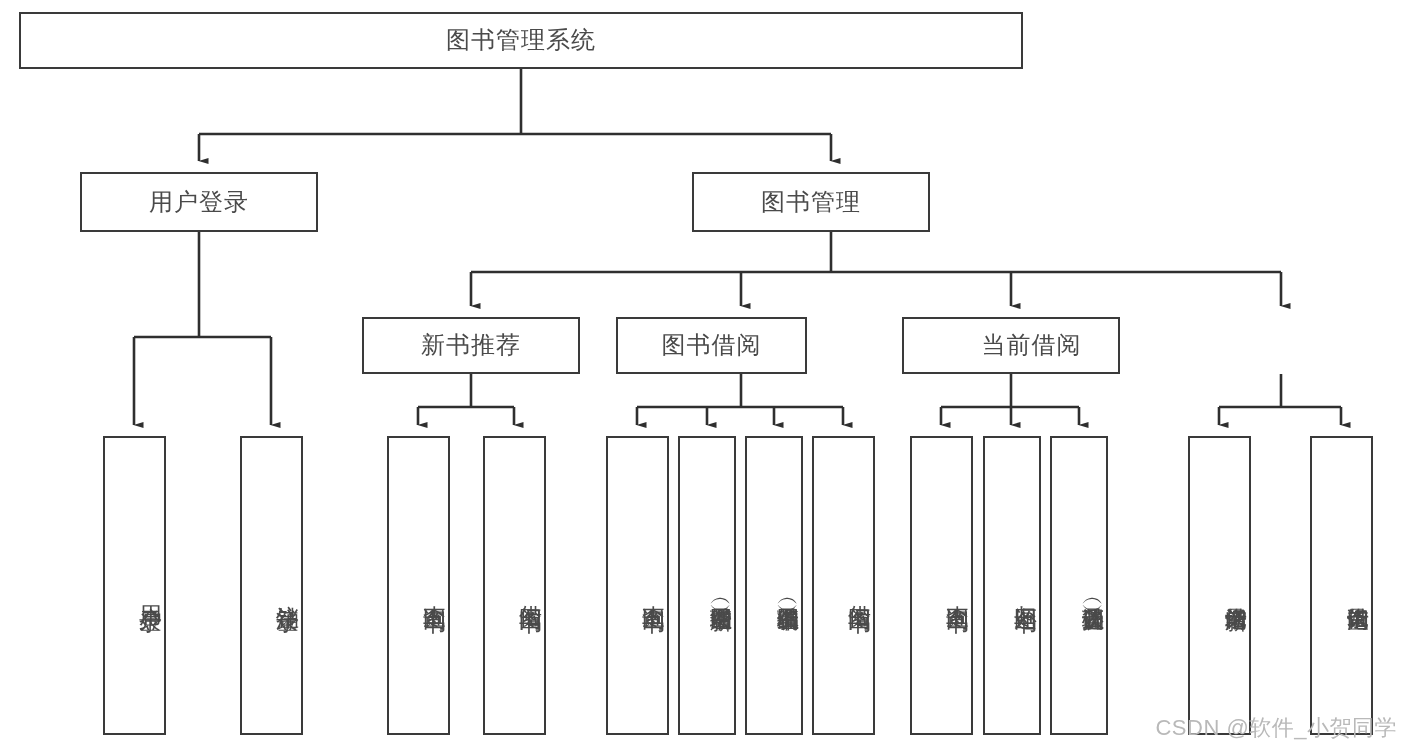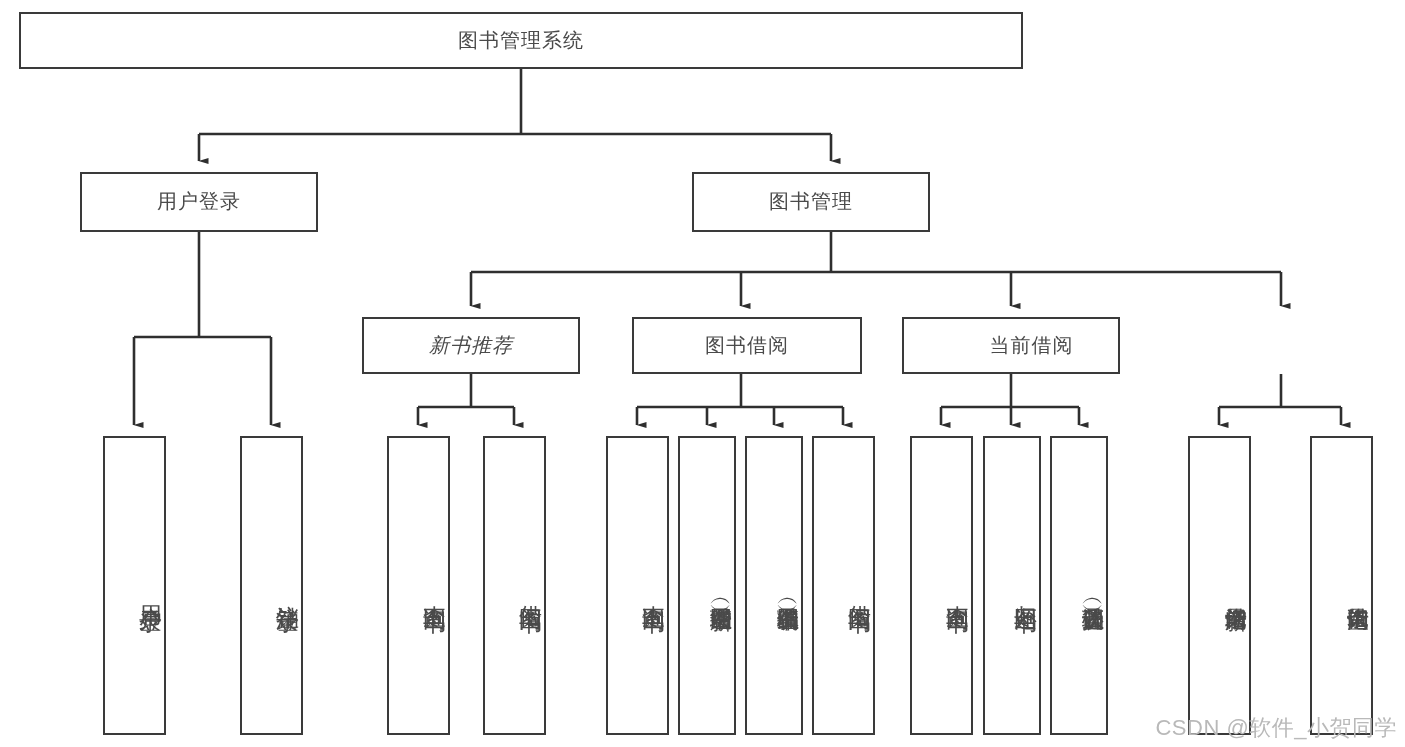--- a/index.html
+++ b/index.html
@@ -38,7 +38,7 @@
     text-align: center;
   }
   .node.horiz {
-    font-size: 20px;
+    font-size: 24px;
     letter-spacing: 1px;
   }
   .node.vert {

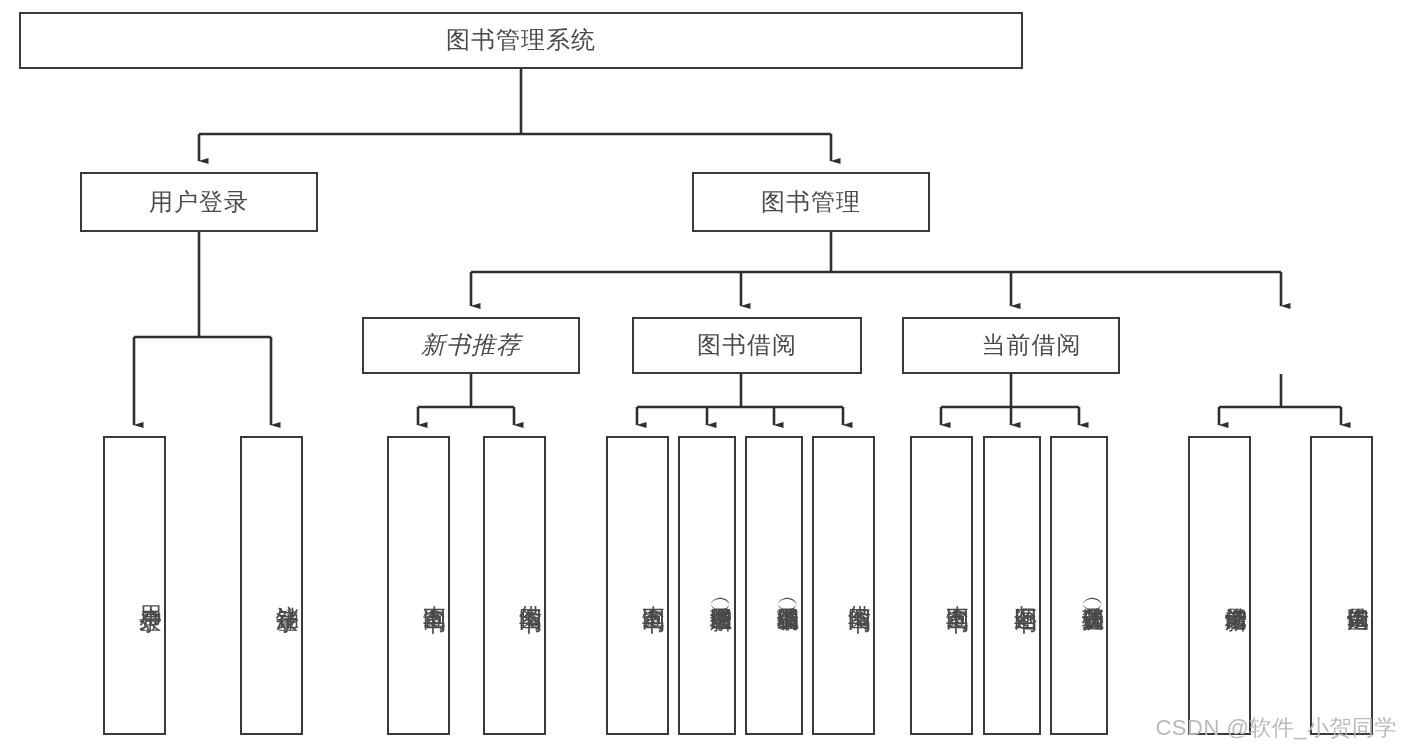--- a/index.html
+++ b/index.html
@@ -130,7 +130,7 @@
     <span class="label">图书管理</span>
   </div>
 
-  <div class="node horiz" style="left:362px; top:317px; width:218px; height:57px;font-style:italic;">
+  <div class="node horiz" style="left:362px; top:317px; width:218px; height:57px;">
     <span class="label">新书推荐</span>
   </div>
   <div class="node horiz" style="left:632px; top:317px; width:230px; height:57px;">

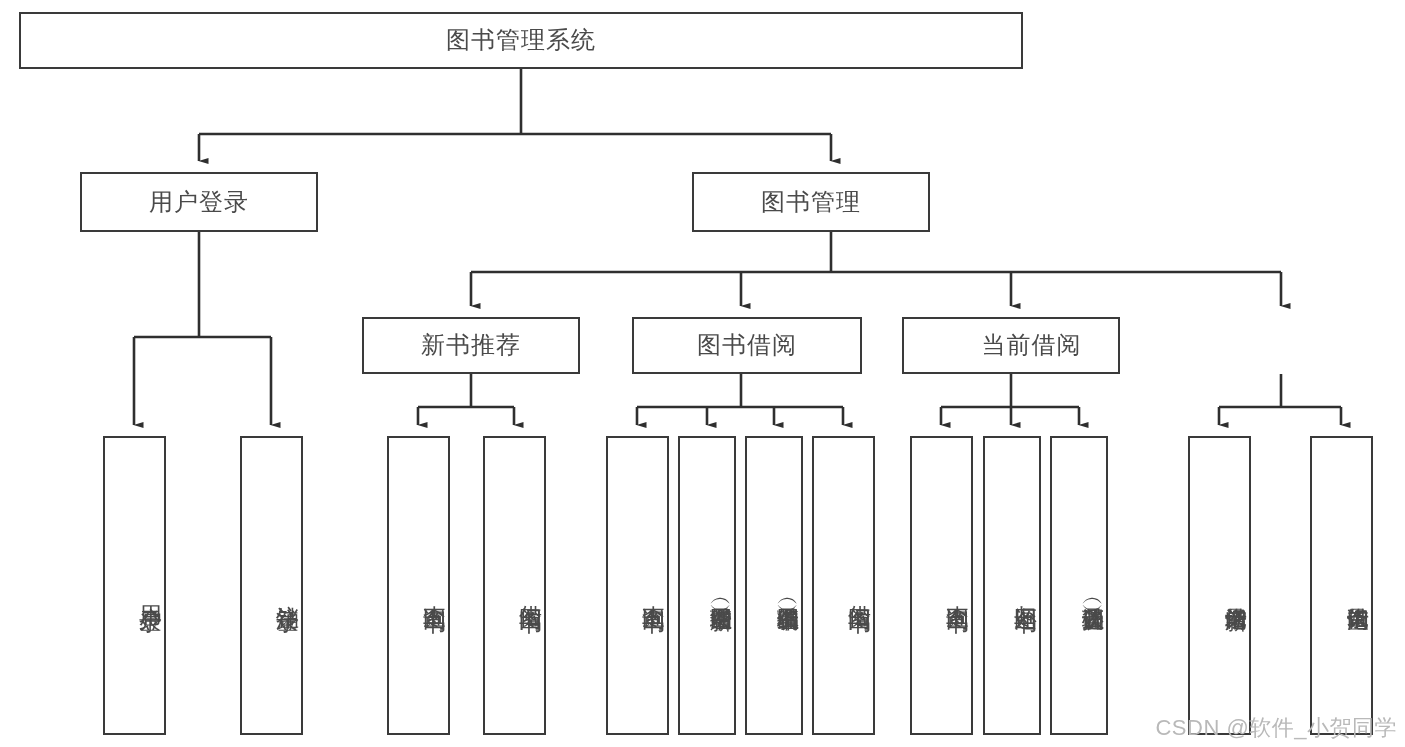--- a/index.html
+++ b/index.html
@@ -133,7 +133,7 @@
   <div class="node horiz" style="left:362px; top:317px; width:218px; height:57px;">
     <span class="label">新书推荐</span>
   </div>
-  <div class="node horiz" style="left:632px; top:317px; width:230px; height:57px;">
+  <div class="node horiz" style="left:616px; top:317px; width:191px; height:57px;">
     <span class="label">图书借阅</span>
   </div>
   <div class="node horiz" style="left:902px; top:317px; width:218px; height:57px;padding-left:41px;">

